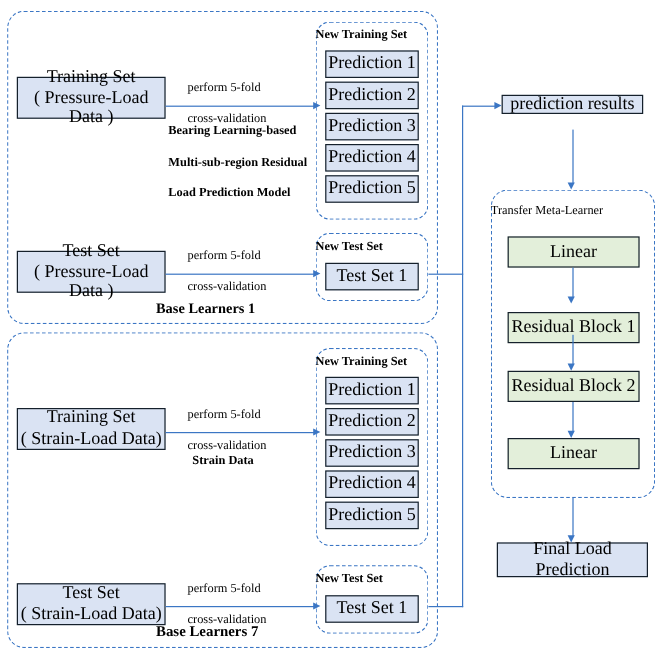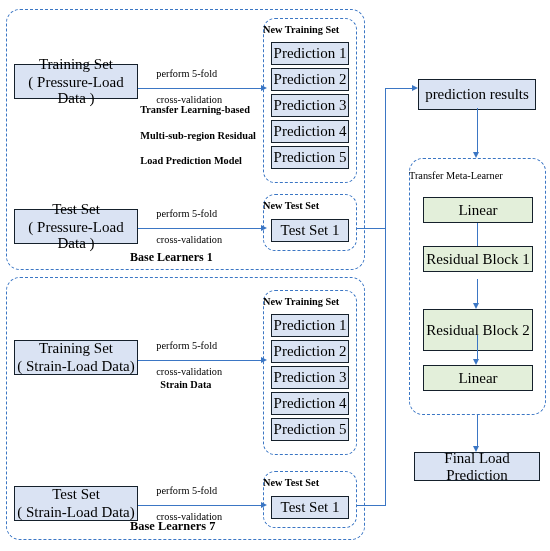--- a/index.html
+++ b/index.html
@@ -198,7 +198,7 @@
   <div class="hline" style="left:385px;top:88px;width:28px;"></div>
   <div class="arrow-r" style="left:412px;top:84.5px;"></div>
 
-  <div class="abs box blue" style="left:418px;top:79px;width:118px;height:31px;">
+  <div class="abs box blue" style="left:418px;top:79px;width:118px;height:16px;">
     <span>prediction results</span>
   </div>
 

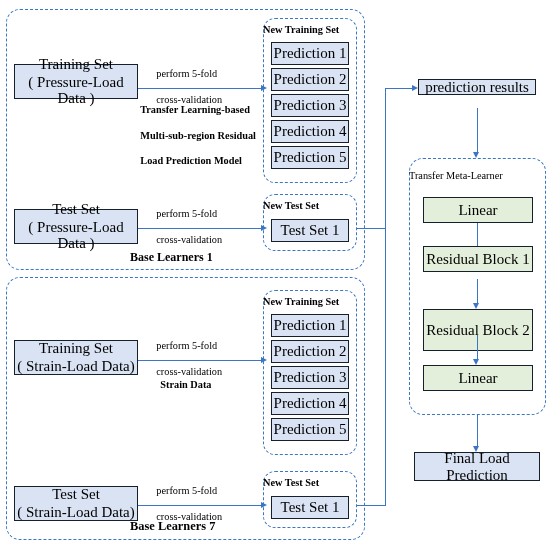--- a/index.html
+++ b/index.html
@@ -91,7 +91,7 @@
     <span>cross-validation</span>
   </div>
   <div class="lbl bold center" style="left:130px;top:91px;width:136px;">
-    <span>Transfer Learning-based</span><br>
+    <span>Bearing Learning-based</span><br>
     <span>Multi-sub-region Residual</span><br>
     <span>Load Prediction Model</span>
   </div>

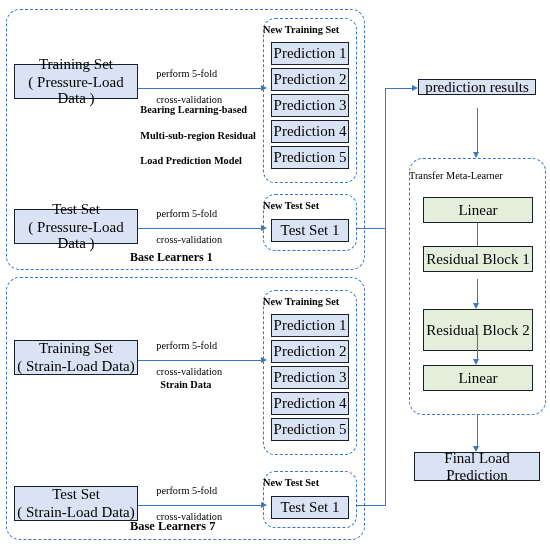--- a/index.html
+++ b/index.html
@@ -214,7 +214,7 @@
   <div class="vline" style="left:477px;top:223px;height:25px;"></div>
   <div class="arrow-d" style="left:473.4px;top:247px;"></div>
 
-  <div class="abs box green" style="left:423px;top:246px;width:110px;height:26px;">
+  <div class="abs box green" style="left:423px;top:260px;width:110px;height:26px;">
     <span>Residual Block 1</span>
   </div>
   <div class="vline" style="left:477px;top:279px;height:25px;"></div>

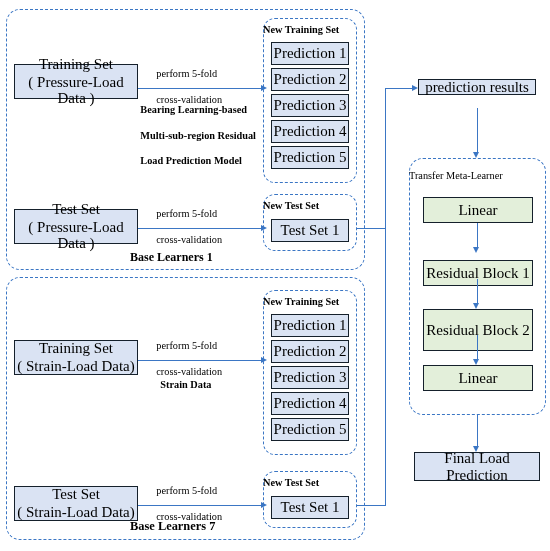--- a/index.html
+++ b/index.html
@@ -220,7 +220,7 @@
   <div class="vline" style="left:477px;top:279px;height:25px;"></div>
   <div class="arrow-d" style="left:473.4px;top:303px;"></div>
 
-  <div class="abs box green" style="left:423px;top:309px;width:110px;height:42px;">
+  <div class="abs box green" style="left:423px;top:309px;width:110px;height:26px;">
     <span>Residual Block 2</span>
   </div>
   <div class="vline" style="left:477px;top:335px;height:25px;"></div>

